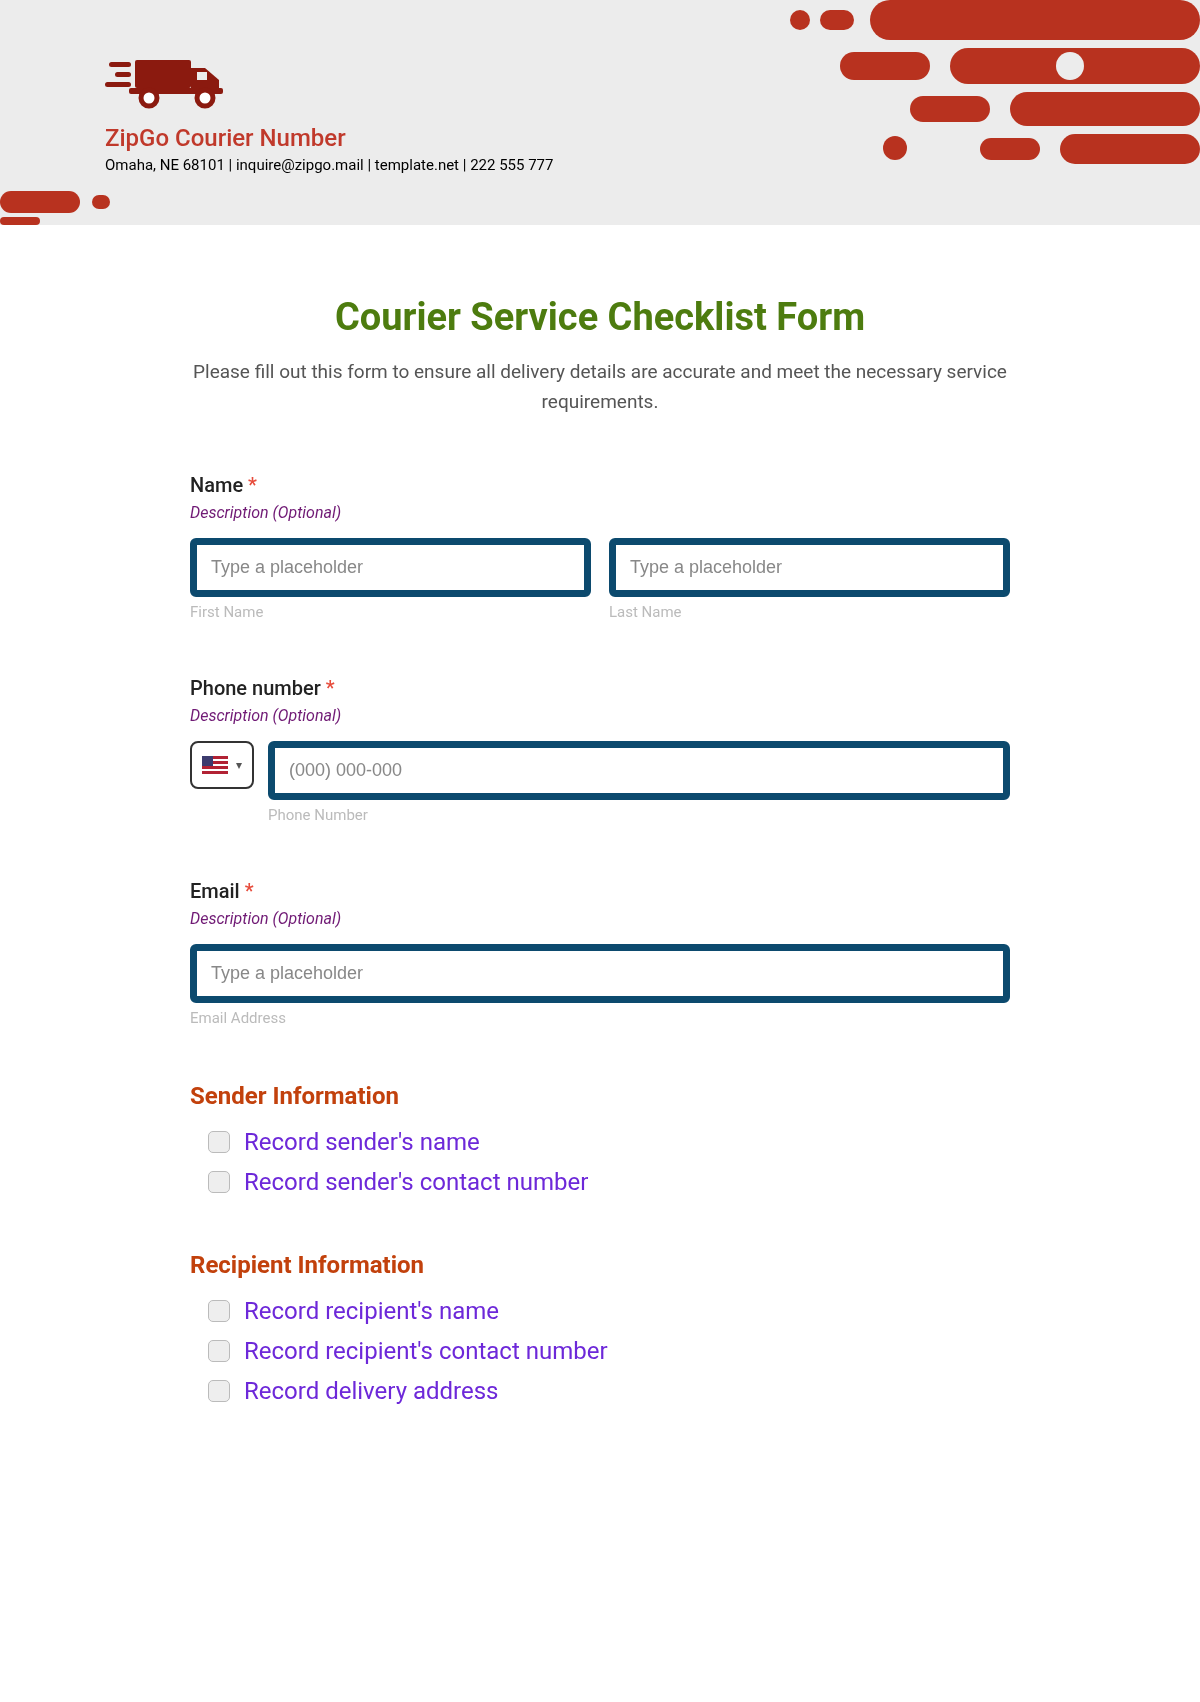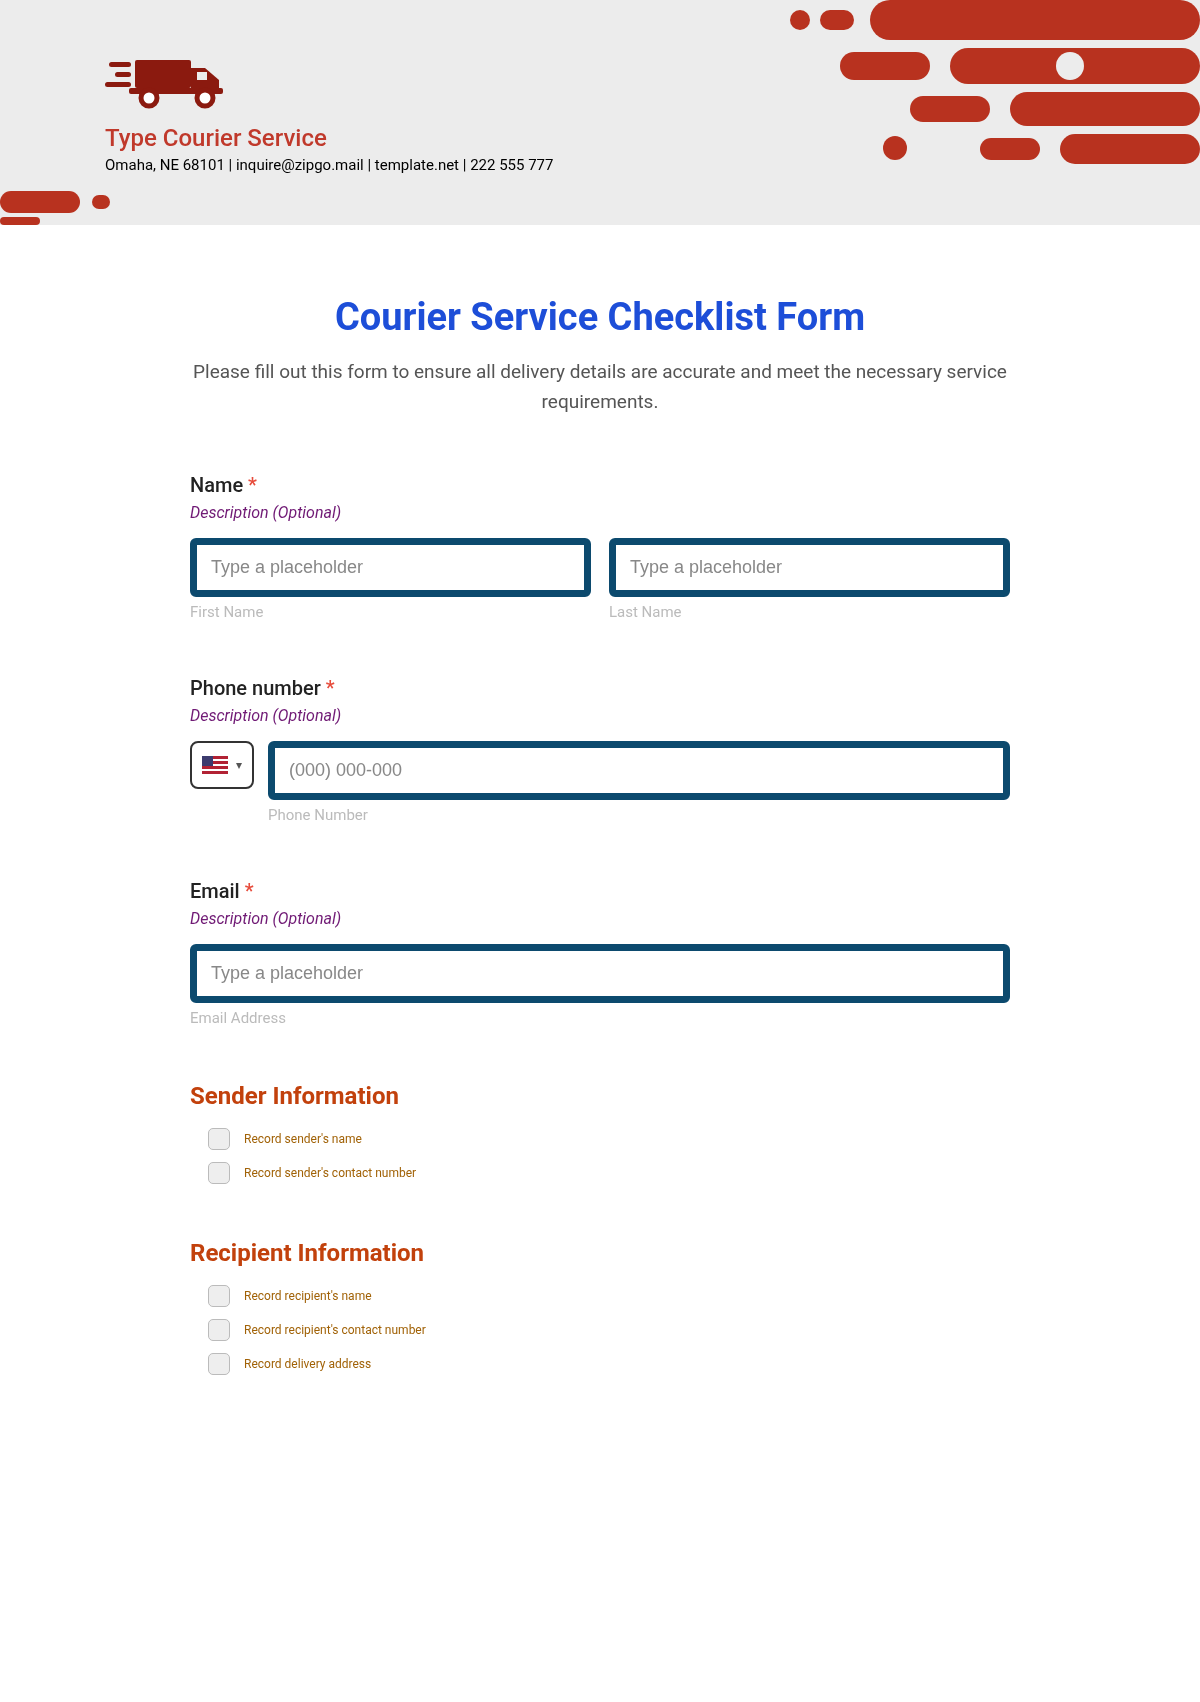--- a/index.html
+++ b/index.html
@@ -180,7 +180,7 @@
         <rect x="92" y="22" width="10" height="8" fill="#ececec"></rect>
       </svg>
     </span>
-    <div class="company-name">Type Courier Service</div>
+    <div class="company-name">ZipGo Courier Number</div>
     <div class="company-info">Omaha, NE 68101 | inquire@zipgo.mail | template.net | 222 555 777</div>
   </div>
 </div>

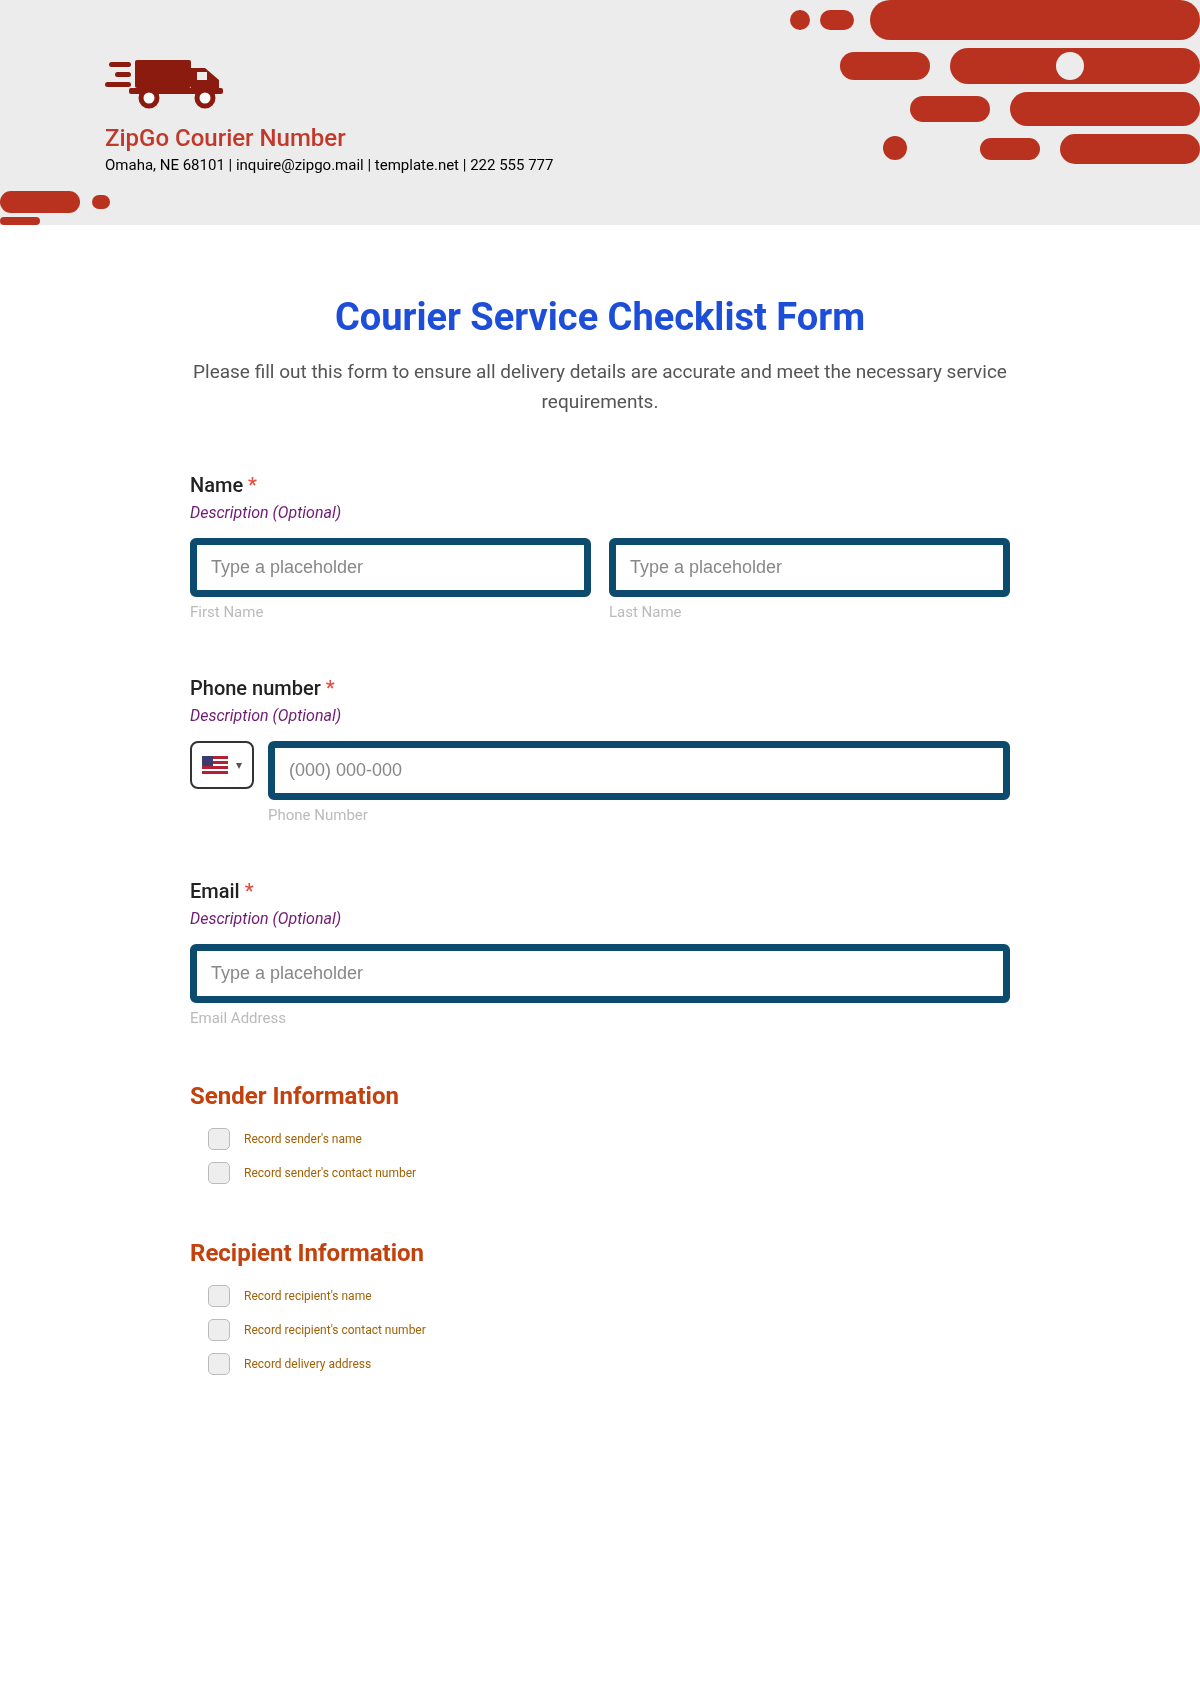--- a/index.html
+++ b/index.html
@@ -43,7 +43,7 @@
     font-size: 38px;
     font-weight: 700;
     text-align: center;
-    color: #1d4ed8;
+    color: #4d7c0f;
   }
   .form-subtitle {
     font-size: 19px;

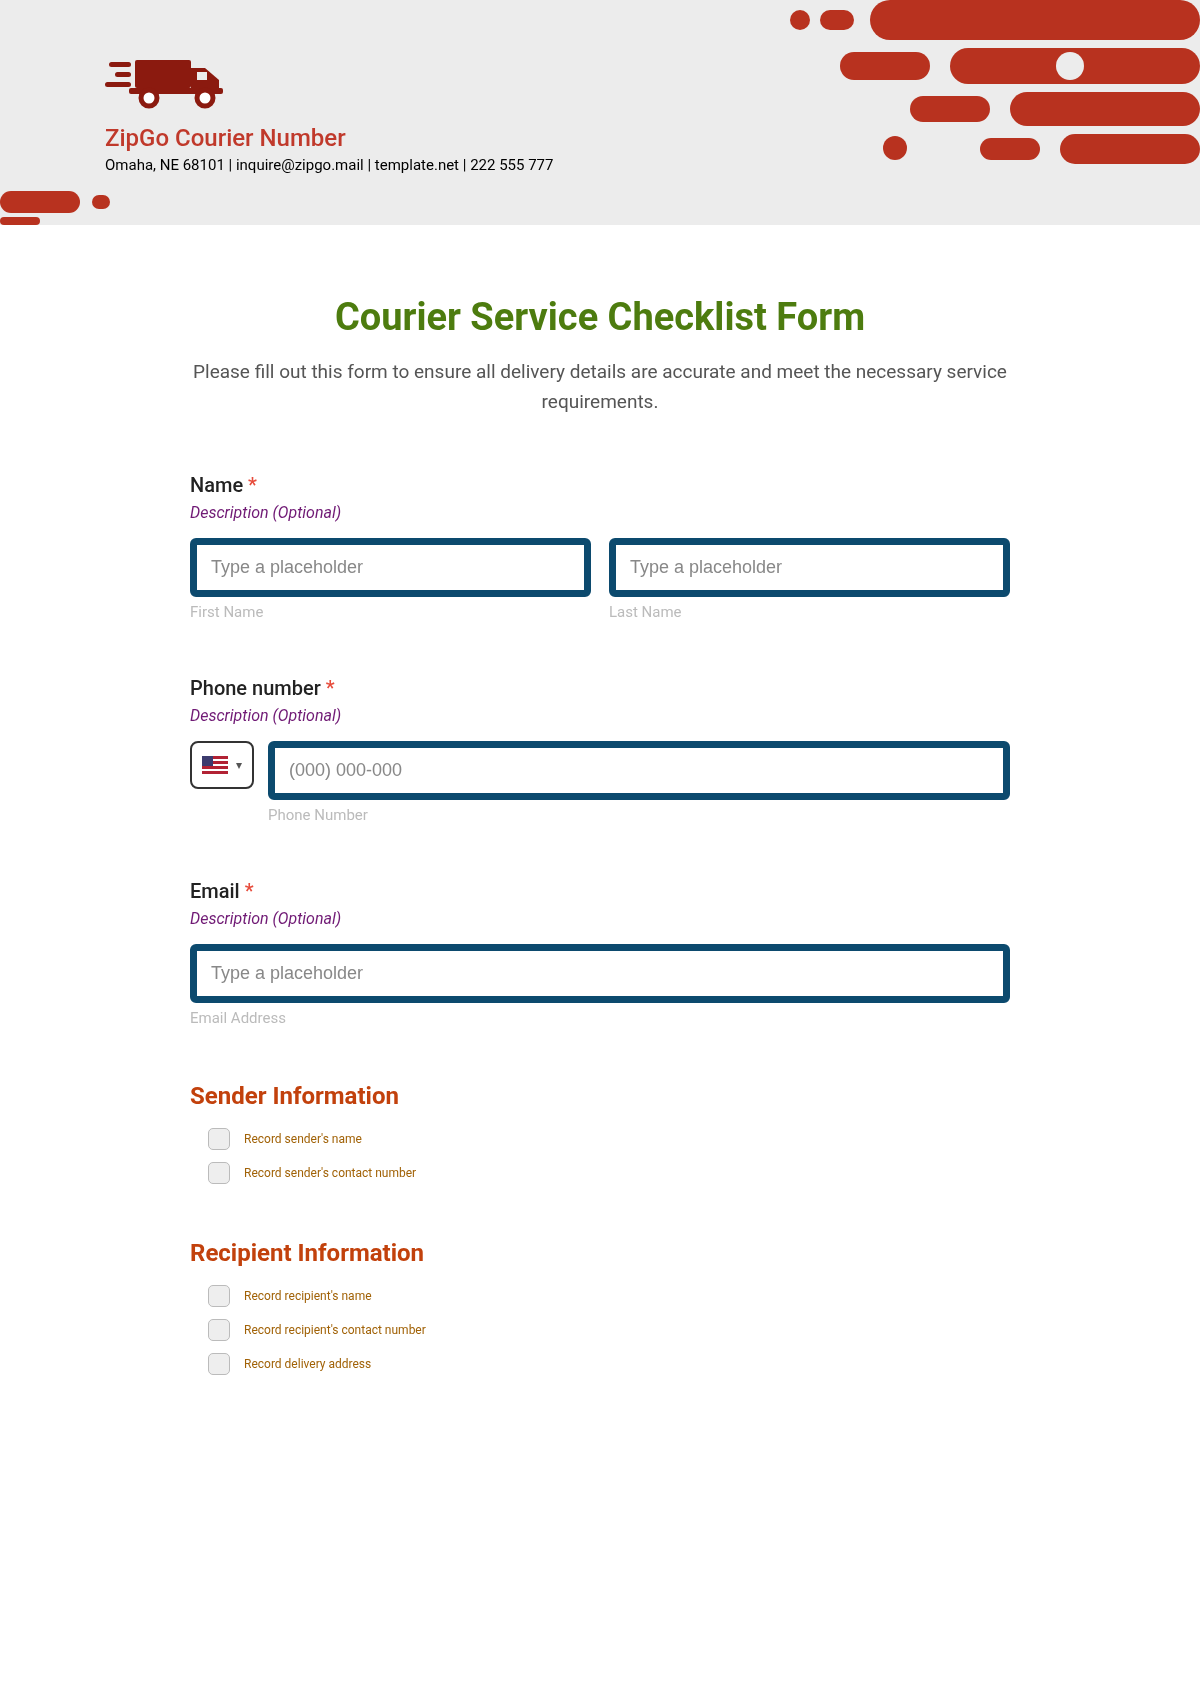--- a/index.html
+++ b/index.html
@@ -130,7 +130,7 @@
     background: #eee;
     flex-shrink: 0;
   }
-  .check-label { font-size: 12px; color: #a16207; }
+  .check-label { font-size: 24px; color: #6d28d9; }
 </style>
 </head>
 <body>

